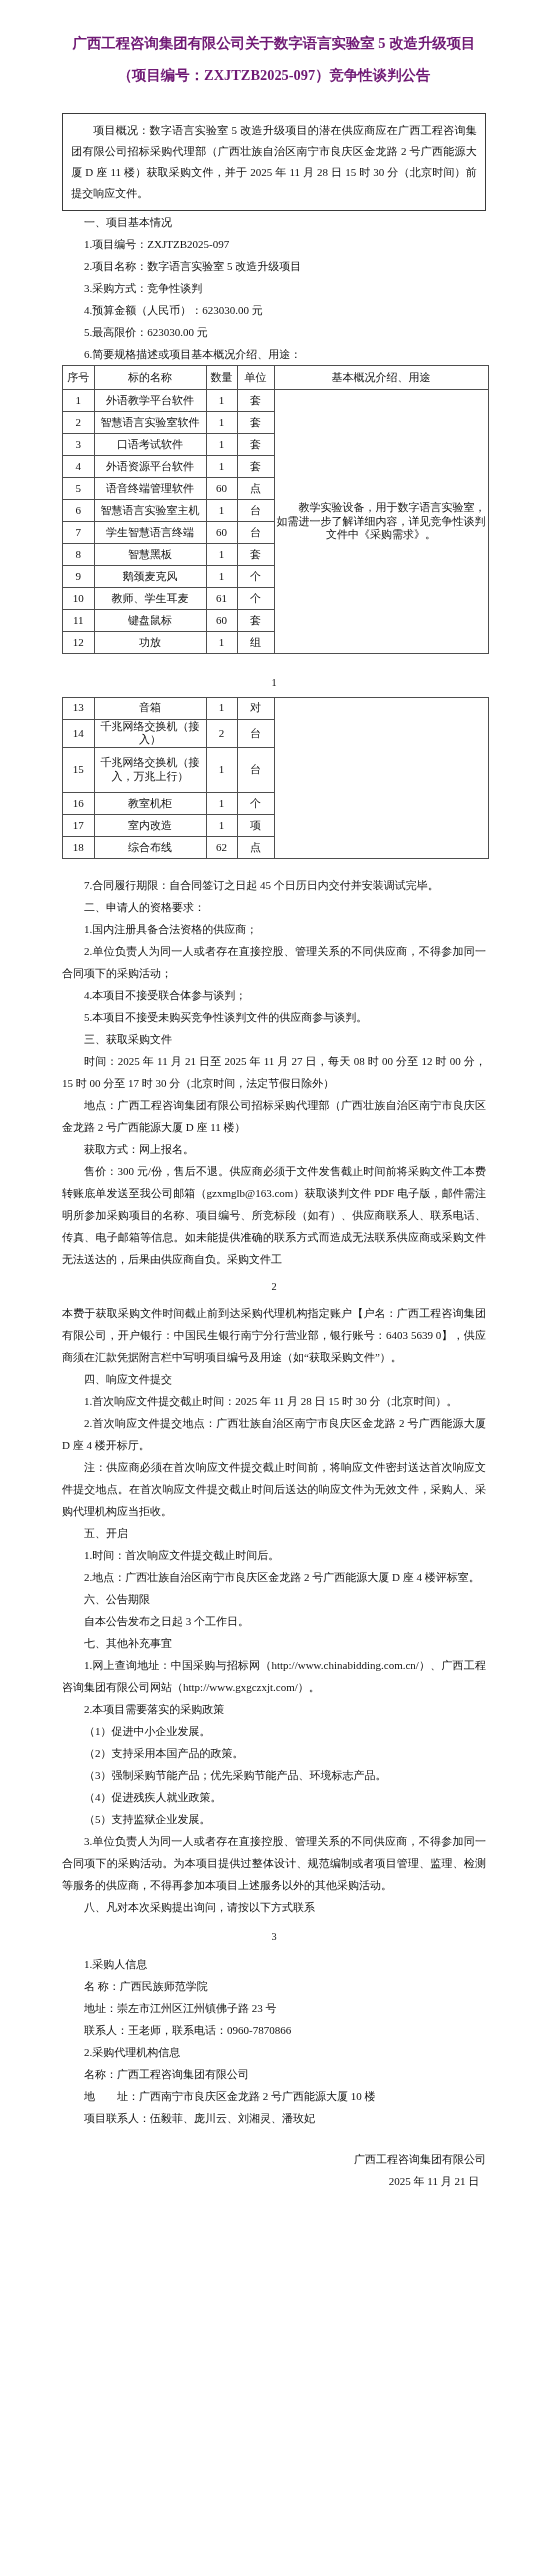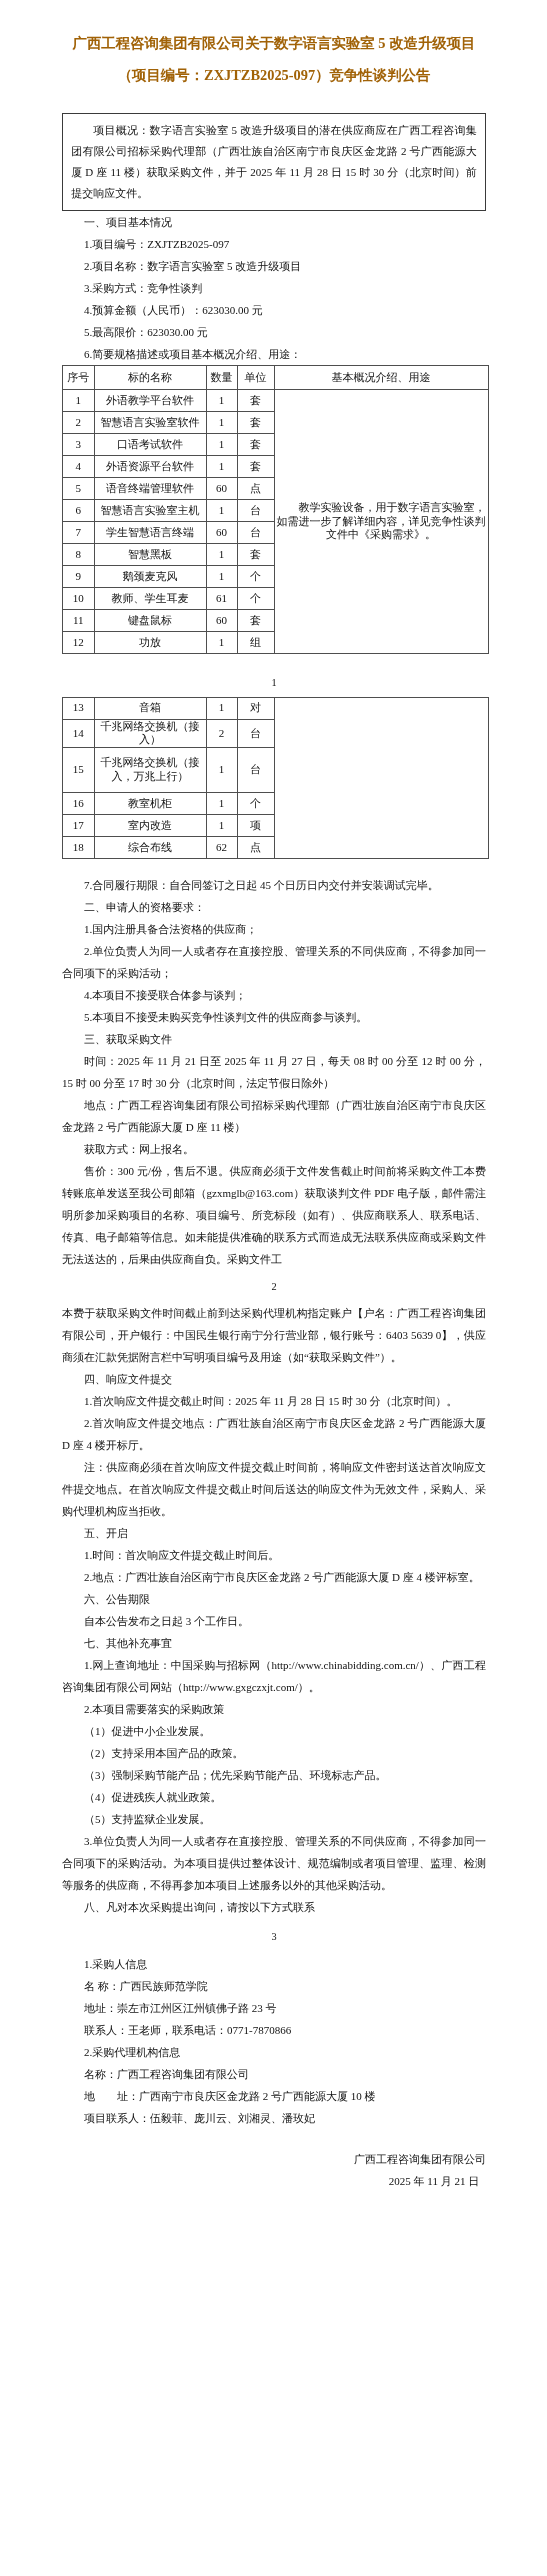--- a/index.html
+++ b/index.html
@@ -14,7 +14,7 @@
     font-size:11px;
     line-height:22px;
   }
-  .title{margin-top:27px;text-align:center;font-weight:bold;font-size:14.4px;line-height:32px;color:#a16207;}
+  .title{margin-top:27px;text-align:center;font-weight:bold;font-size:14.4px;line-height:32px;color:#701a75;}
   .overview-box{
     margin-top:22px;
     border:0.7px solid #3a3a3a;

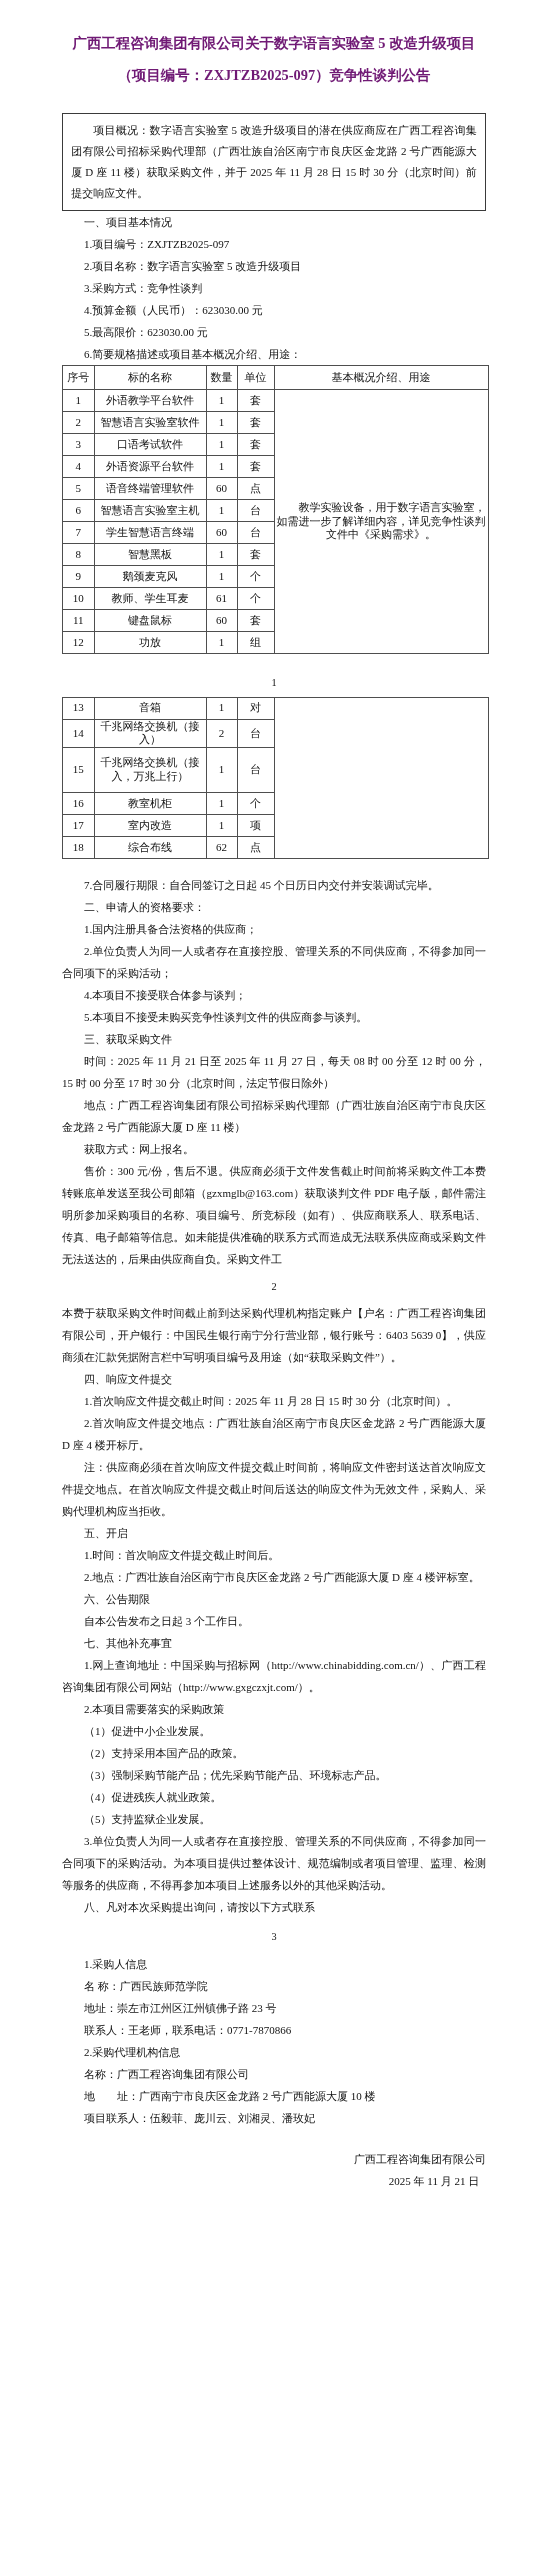--- a/index.html
+++ b/index.html
@@ -257,7 +257,7 @@
   <p class="para">1.采购人信息</p>
   <p class="para">名 称：广西民族师范学院</p>
   <p class="para">地址：崇左市江州区江州镇佛子路 23 号</p>
-  <p class="para">联系人：王老师，联系电话：0771-7870866</p>
+  <p class="para">联系人：王老师，联系电话：0960-7870866</p>
   <p class="para">2.采购代理机构信息</p>
   <p class="para">名称：广西工程咨询集团有限公司</p>
   <p class="para">地　　址：广西南宁市良庆区金龙路 2 号广西能源大厦 10 楼</p>

